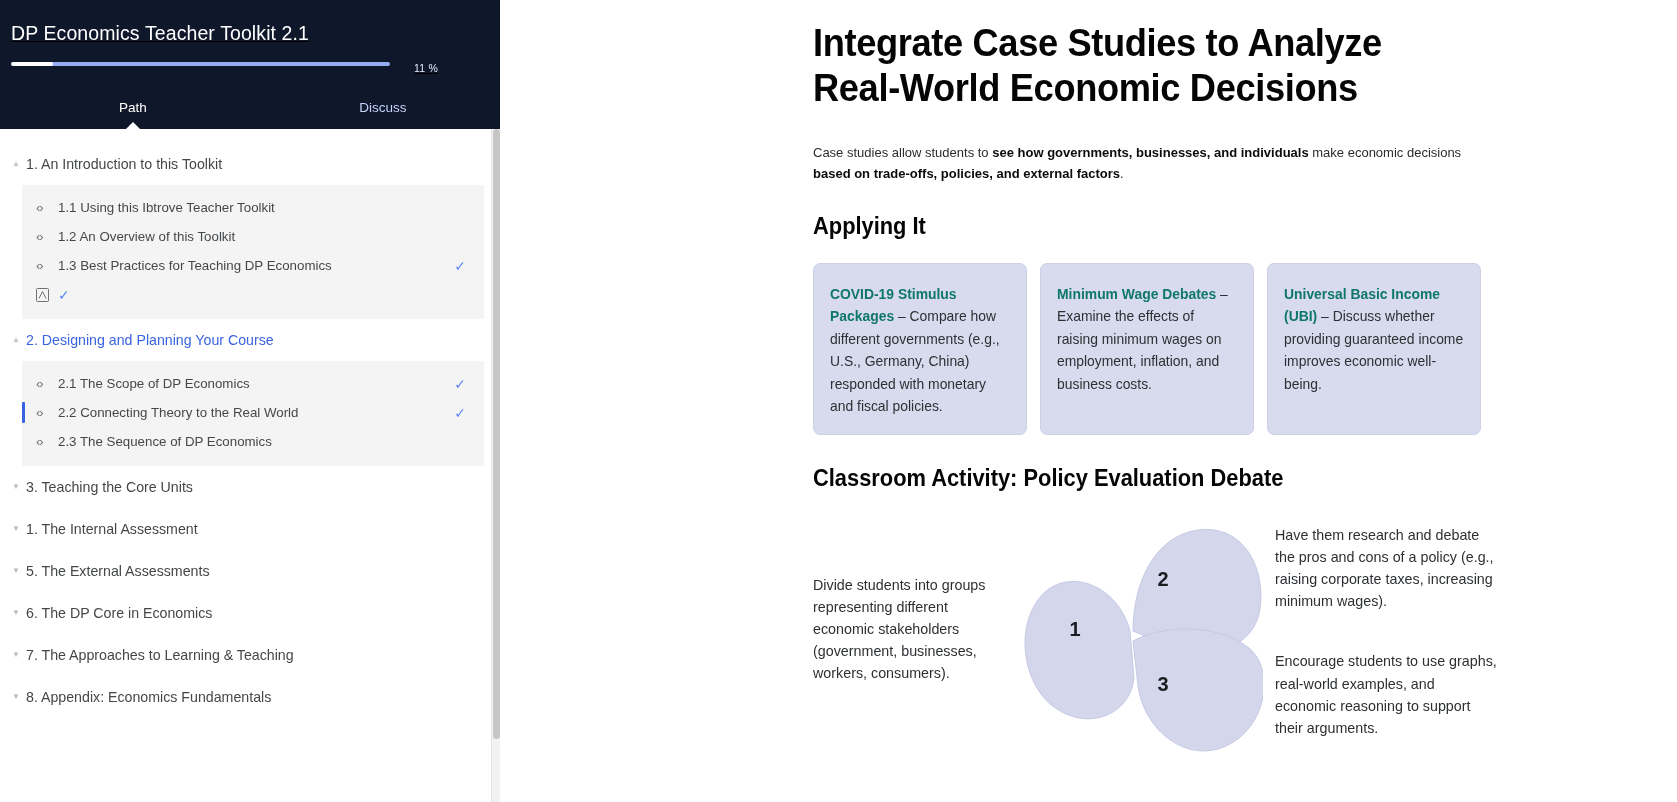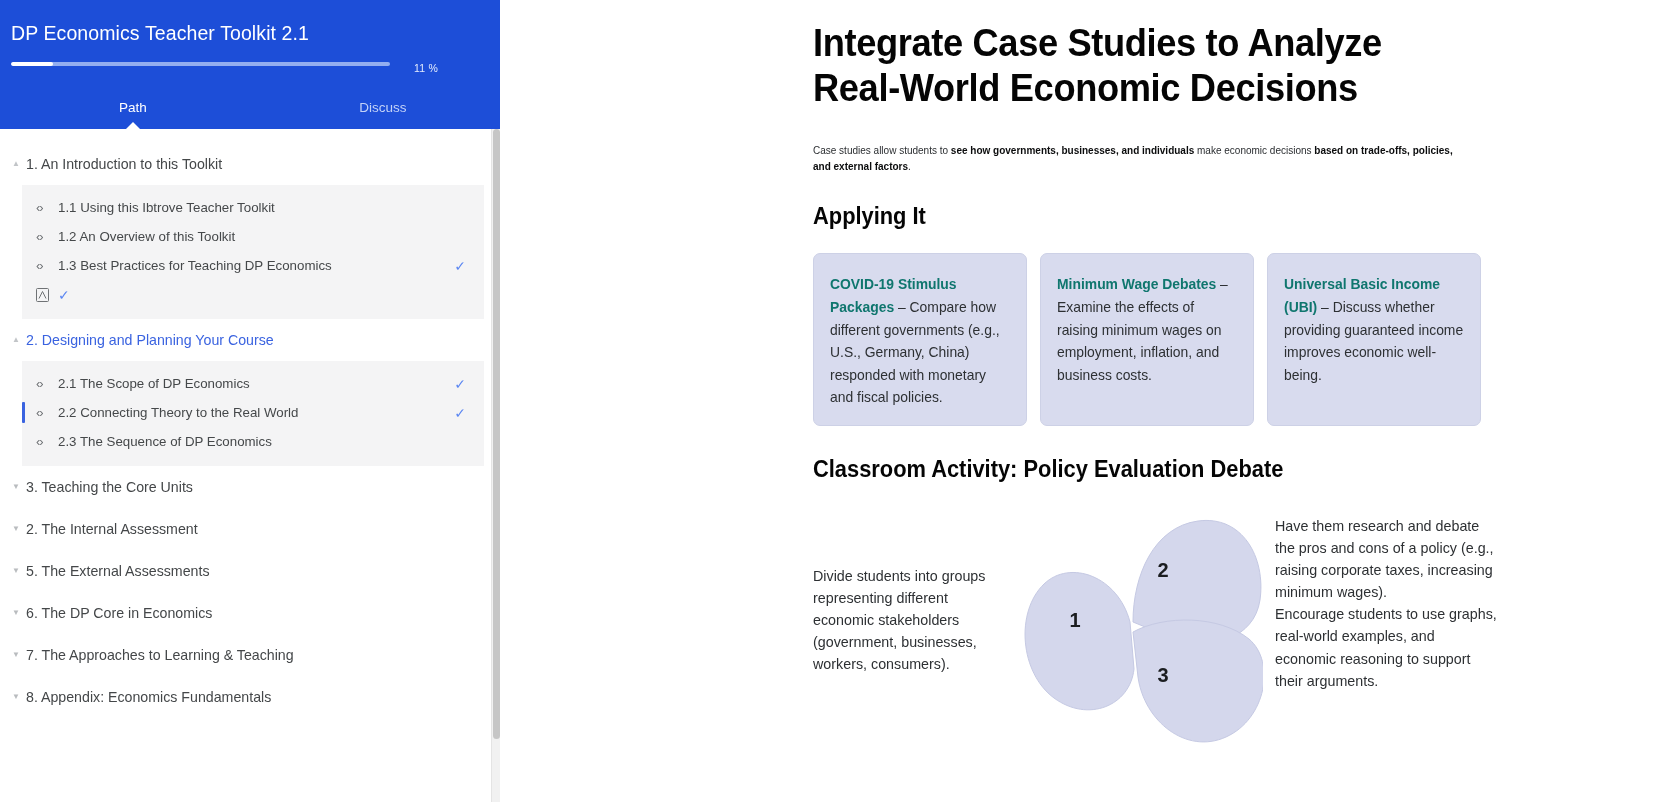--- a/index.html
+++ b/index.html
@@ -20,10 +20,11 @@
     display: flex; flex-direction: column;
   }
   .sb-header {
-    background: #1d4ed8;
+    background: #0f172a;
     height: 129px;
     position: relative;
     flex: 0 0 129px;
+    text-decoration: underline;
   }
   .sb-title {
     color: #ffffff;

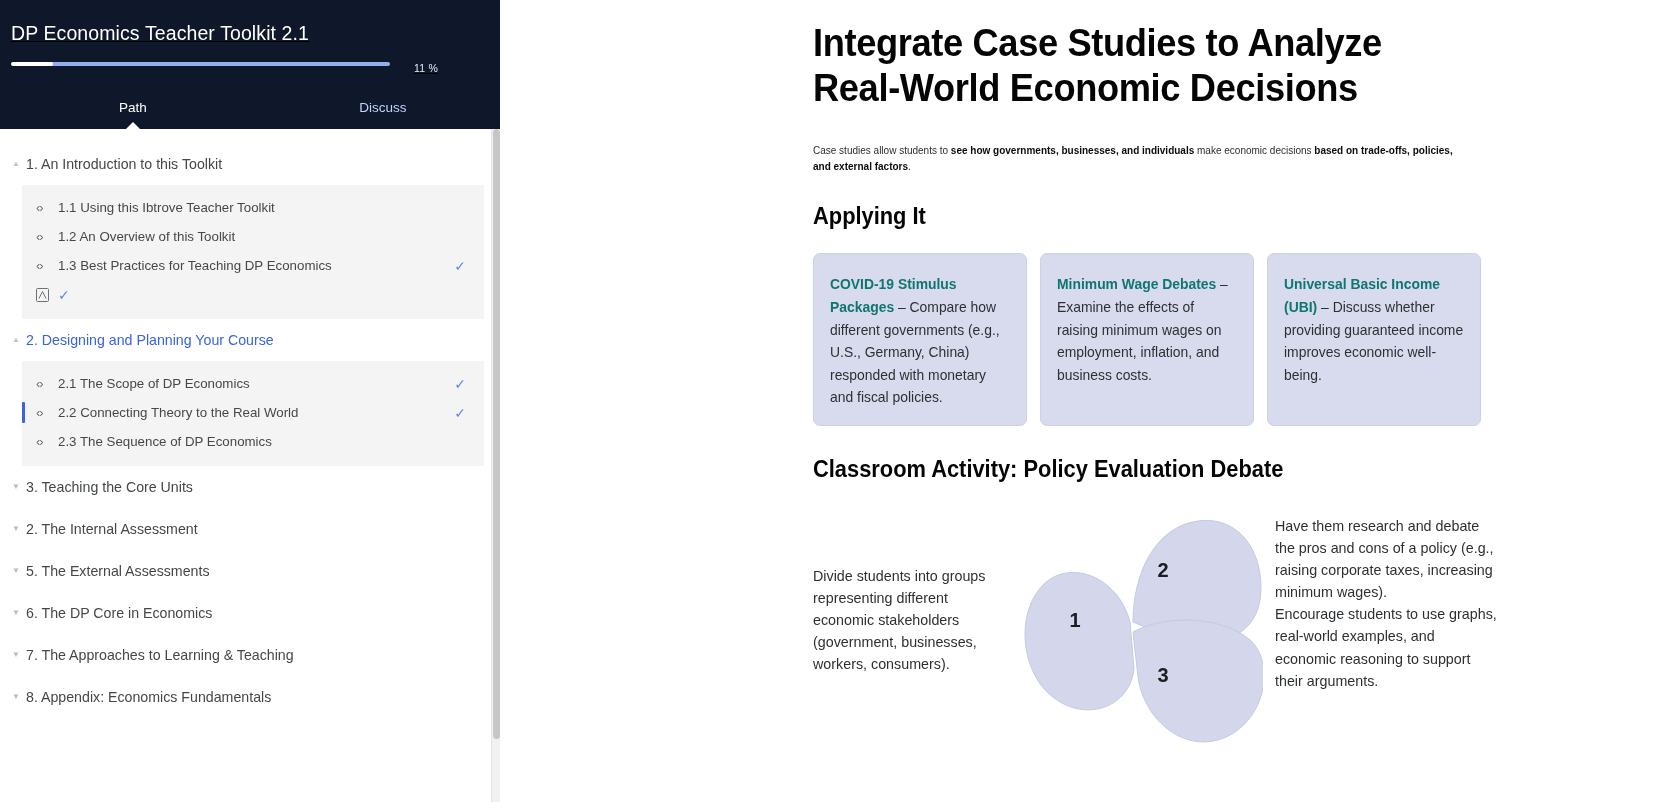--- a/index.html
+++ b/index.html
@@ -131,7 +131,7 @@
     transform: scaleX(0.93); transform-origin: left center;
   }
   p.intro {
-    margin-top: 33px; font-size: 10px; line-height: 1.55;
+    margin-top: 33px; font-size: 13px; line-height: 1.55;
     color: #2a2d30; max-width: 650px;
   }
   p.intro b { font-weight: 700; color: #0b0c0d; }

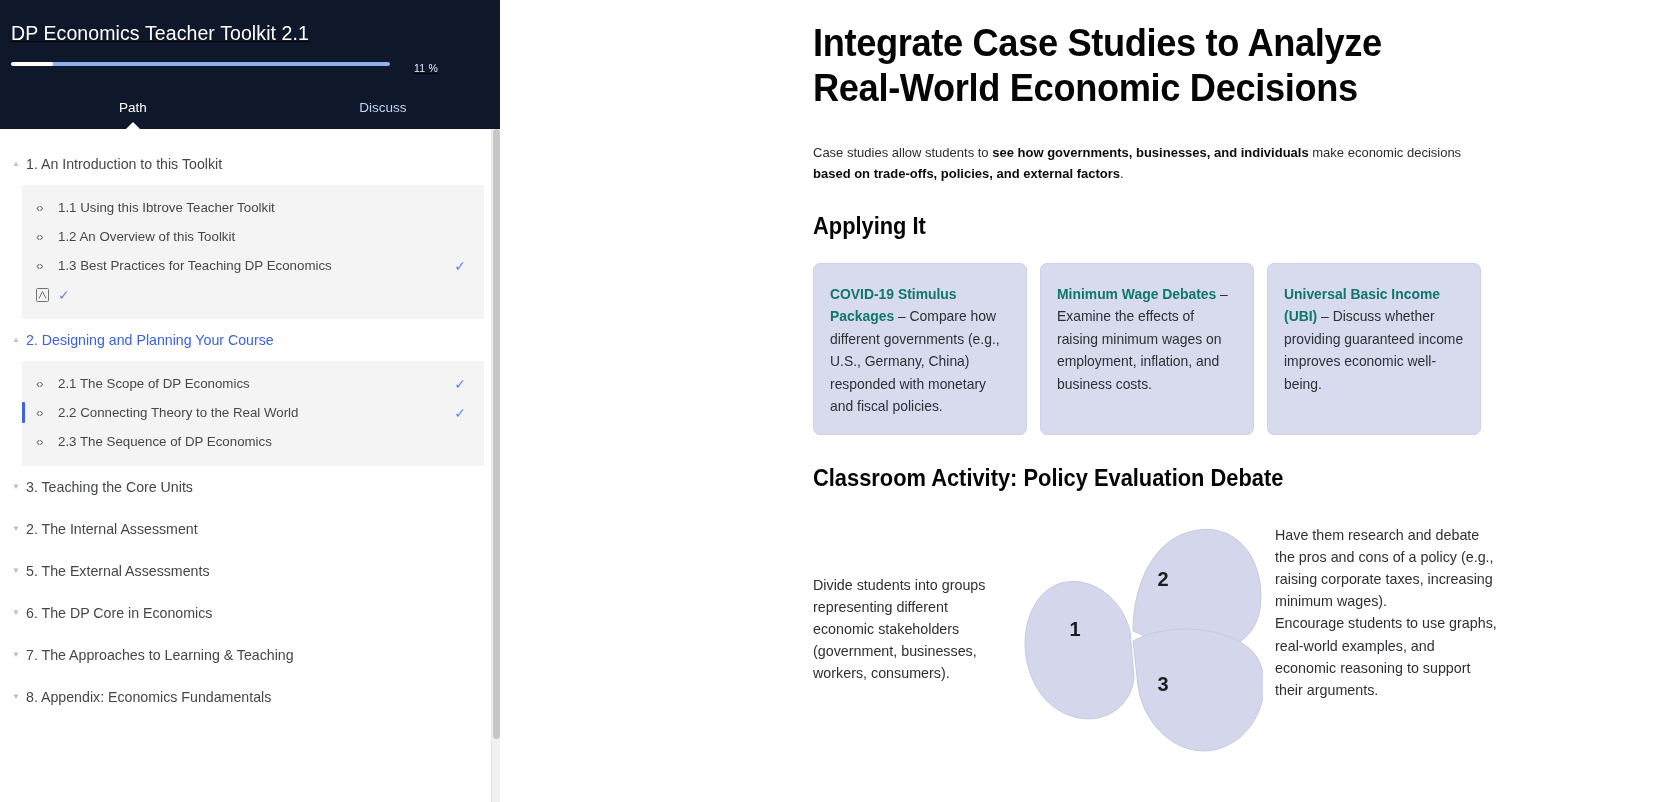--- a/index.html
+++ b/index.html
@@ -262,7 +262,7 @@
         </div>
         <div class="sec-head">
           <span class="caret down">▼</span>
-          <span>2. The Internal Assessment</span>
+          <span>1. The Internal Assessment</span>
         </div>
         <div class="sec-head">
           <span class="caret down">▼</span>

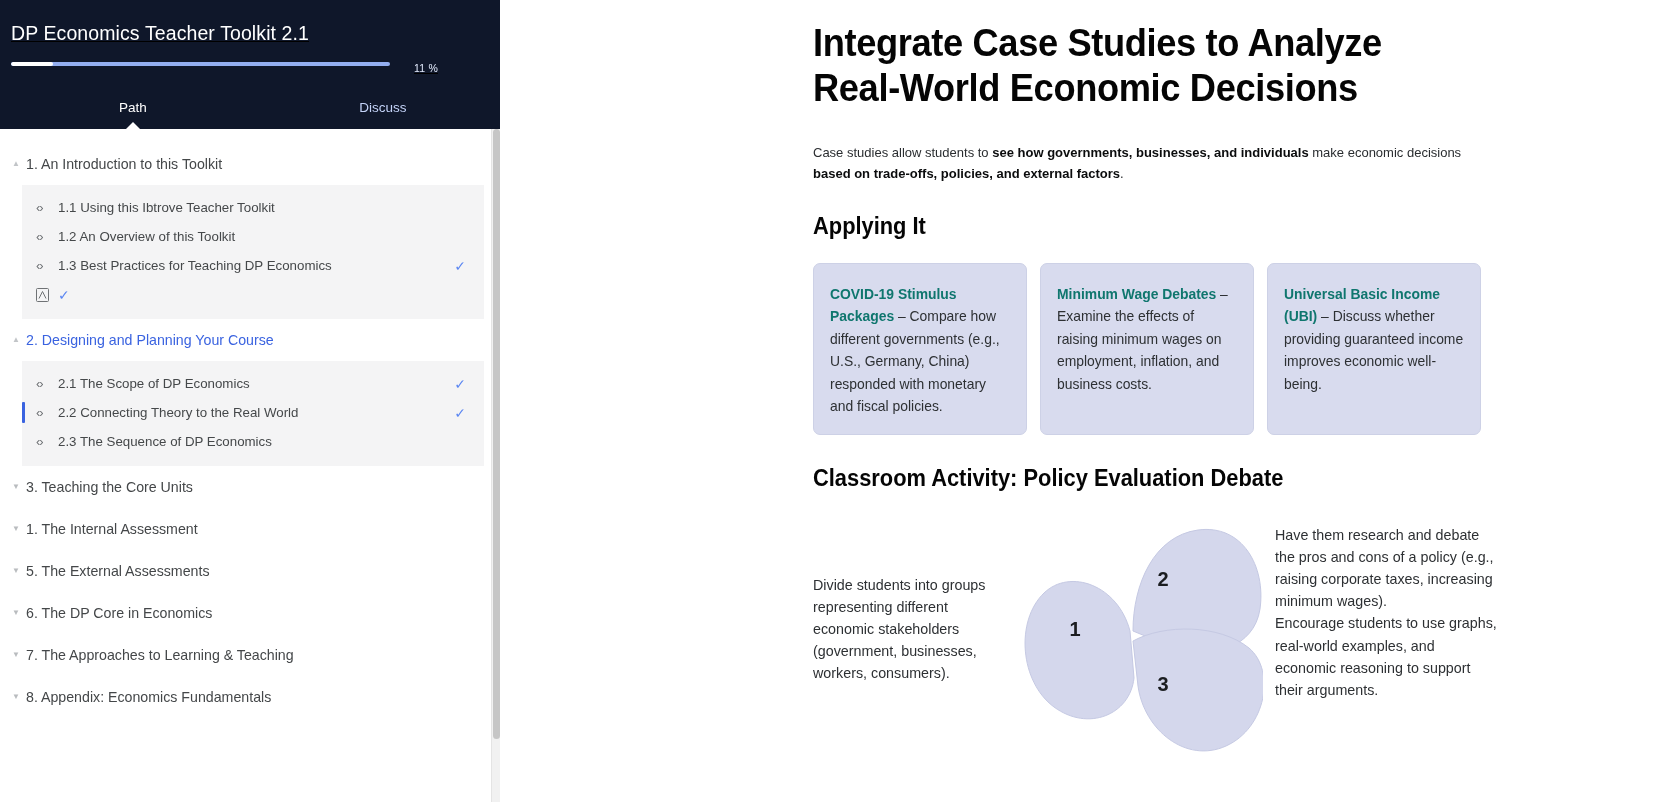--- a/index.html
+++ b/index.html
@@ -165,7 +165,7 @@
   .act-right p {
     font-size: 14.3px; line-height: 1.55; color: #2d3033; max-width: 222px;
   }
-  .act-right p.second { }
+  .act-right p.second { margin-top: 38px; }
   .petal-num {
     font-weight: 700; font-size: 20px; fill: #1b1d20;
     font-family: "Liberation Sans", sans-serif;

